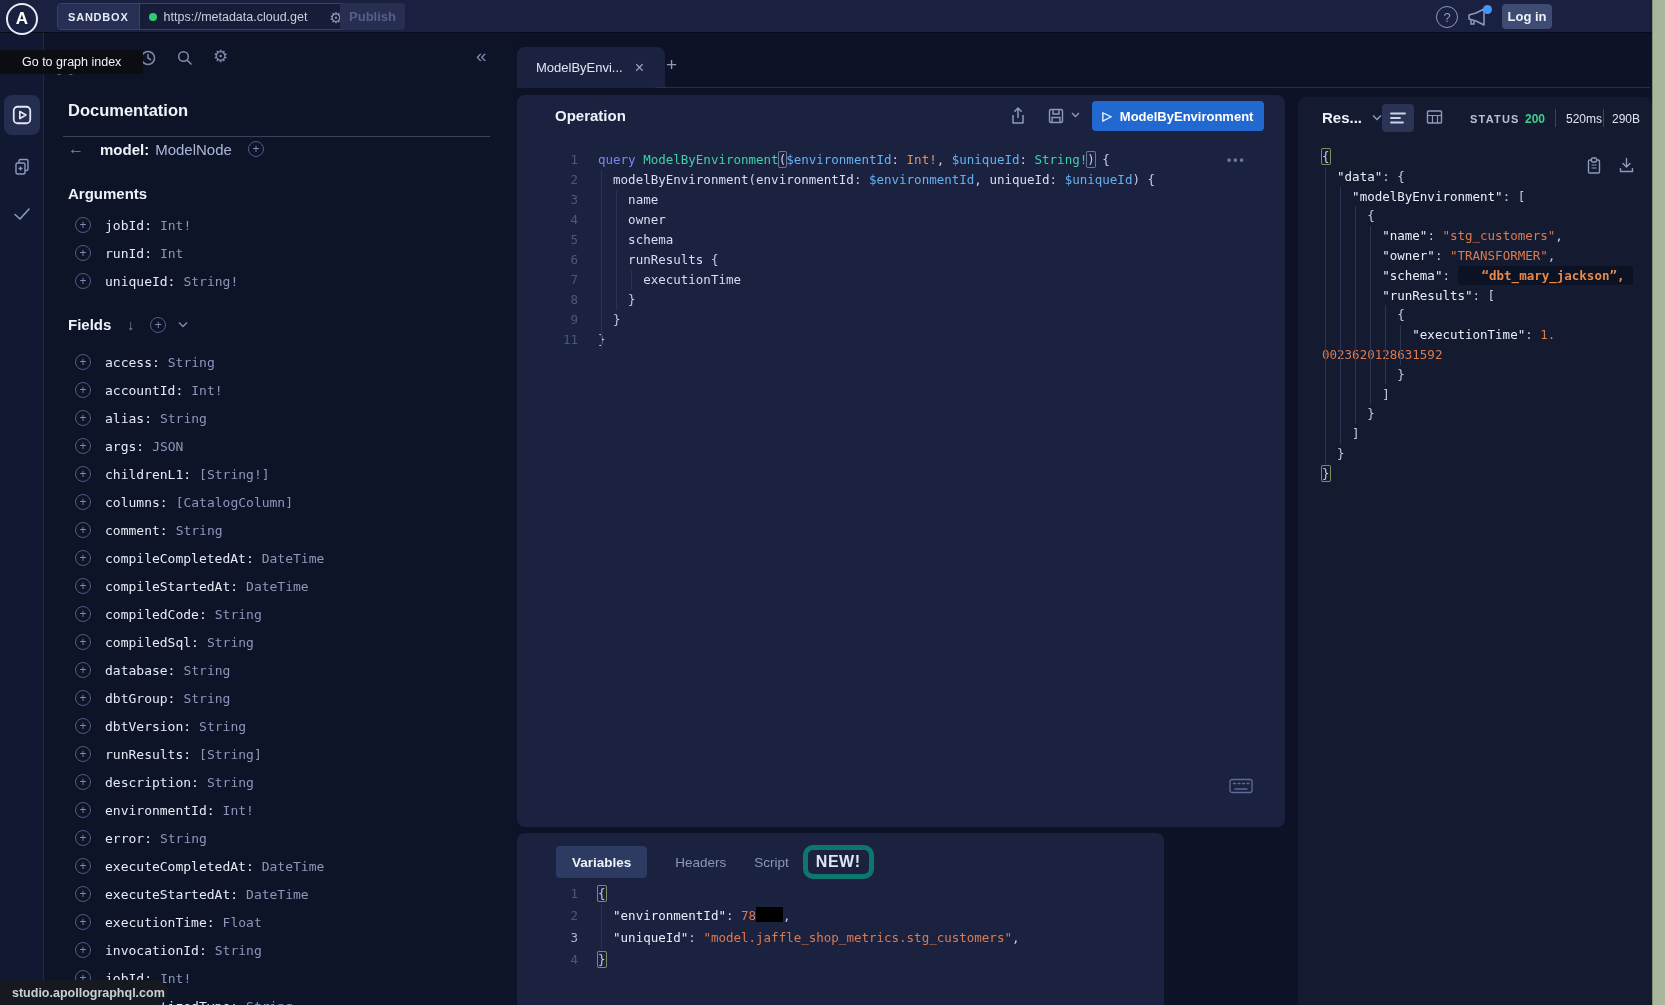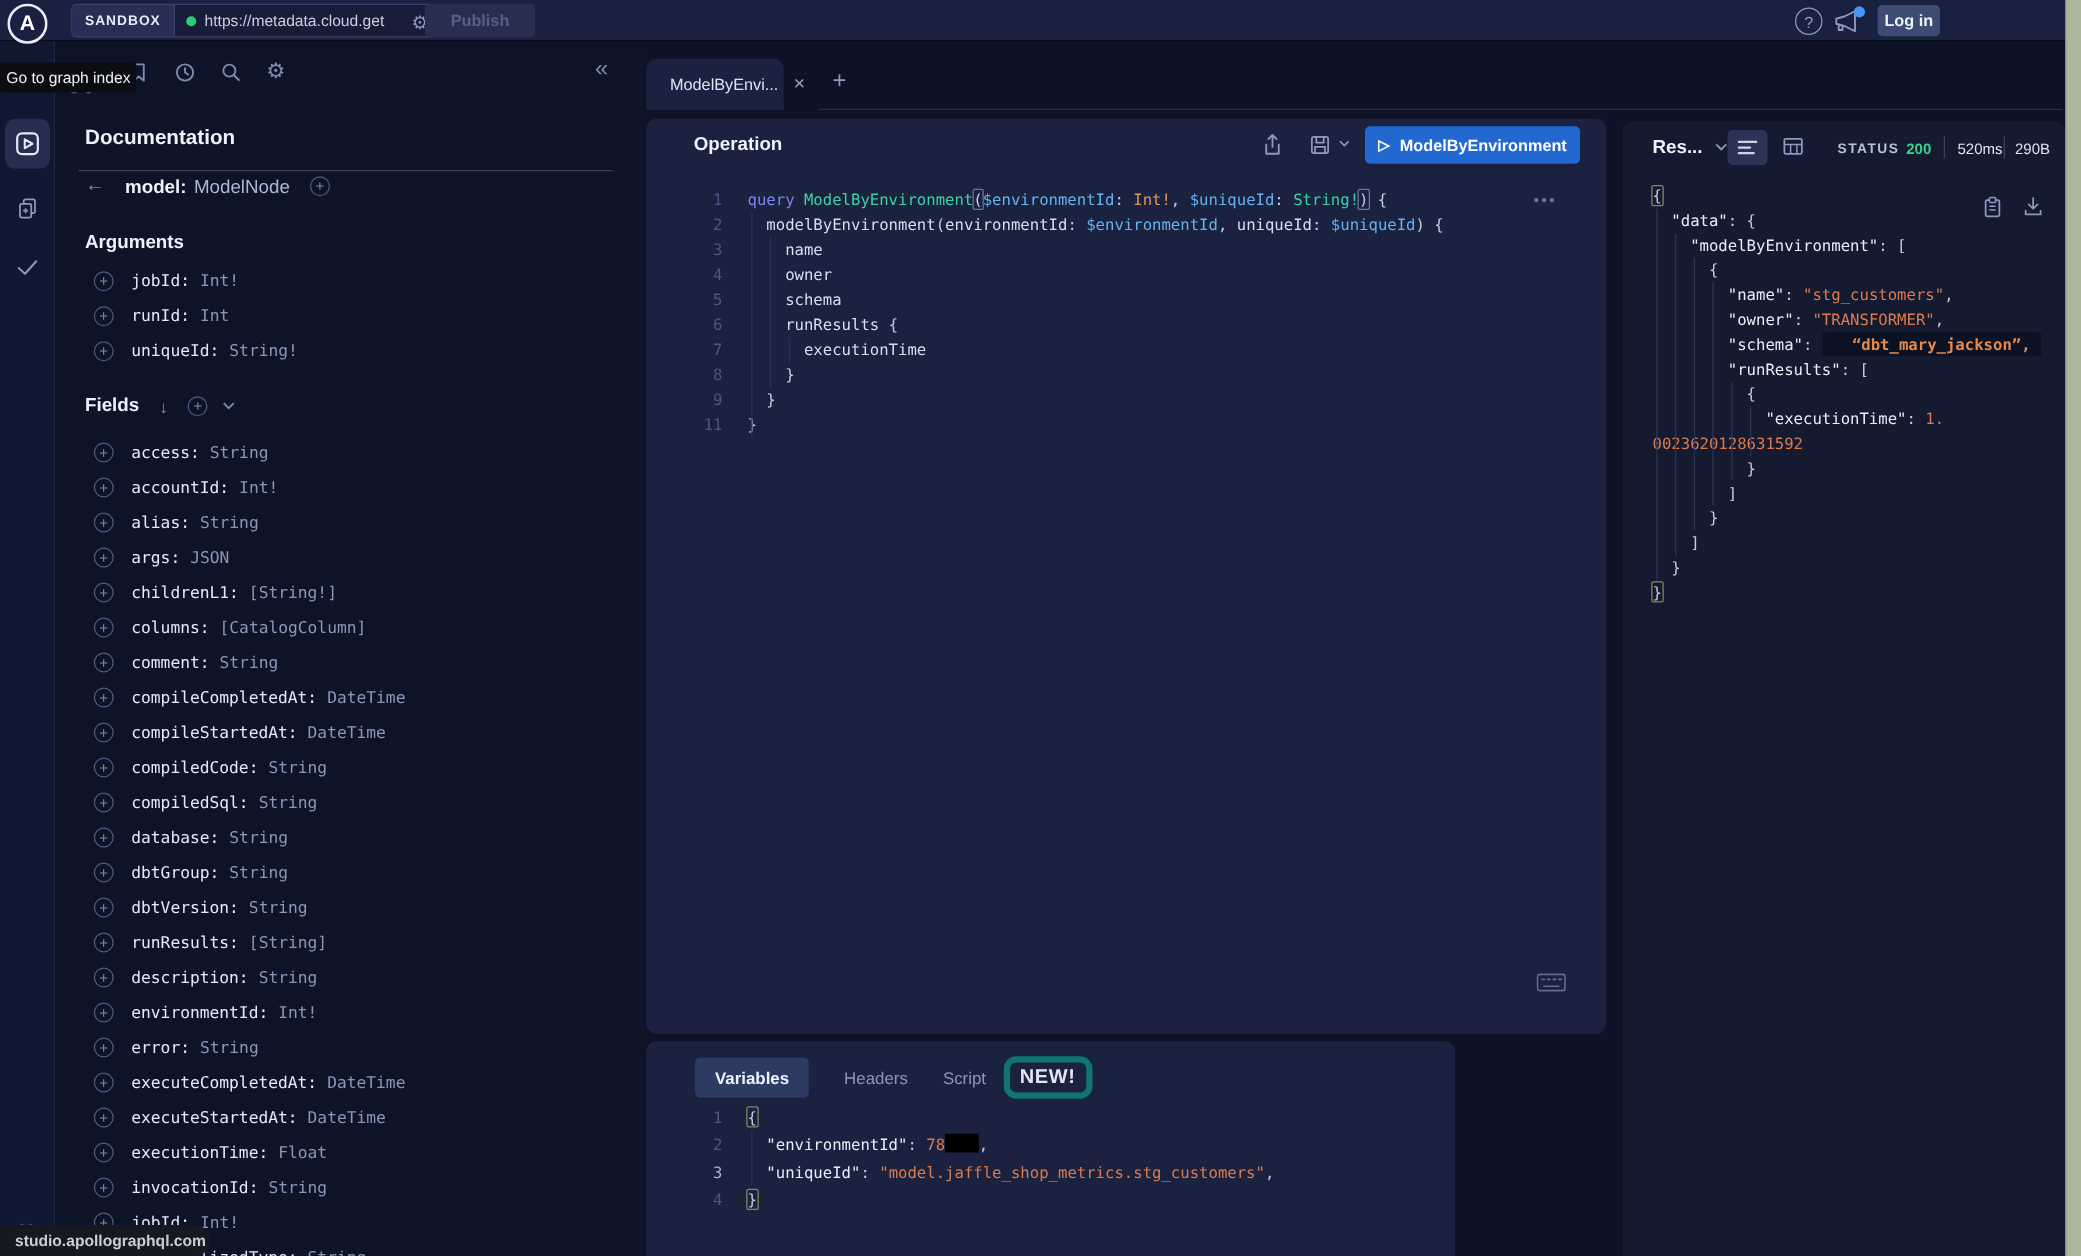--- a/index.html
+++ b/index.html
@@ -16,7 +16,7 @@
   #urlbox .dot { position:absolute; left:9px; top:9px; width:8px; height:8px; border-radius:50%; background:#2ecc71; }
   #urlbox .url { font-size:12.5px; color:#c7cede; white-space:nowrap; overflow:hidden; width:158px; }
   #urlbox .gear { position:absolute; right:4px; top:5px; font-size:15px; color:#8d99bd; }
-  #publish-btn { position:absolute; left:340px; top:3px; width:88px; height:27px; background:#272e50; border-radius:4px; color:#565f8a; font-size:13px; font-weight:bold; display:flex; align-items:center; justify-content:center; }
+  #publish-btn { position:absolute; left:340px; top:3px; width:65px; height:27px; background:#272e50; border-radius:4px; color:#565f8a; font-size:13px; font-weight:bold; display:flex; align-items:center; justify-content:center; }
   #help-btn { position:absolute; left:1436px; top:6px; width:22px; height:22px; border:1.5px solid #8d99bd; border-radius:50%; color:#8d99bd; font-size:13px; display:flex; align-items:center; justify-content:center; }
   #megaphone { position:absolute; left:1466px; top:7px; width:24px; height:22px; }
   #megaphone .notif { position:absolute; right:-2px; top:-2px; width:9px; height:9px; border-radius:50%; background:#4596f7; }

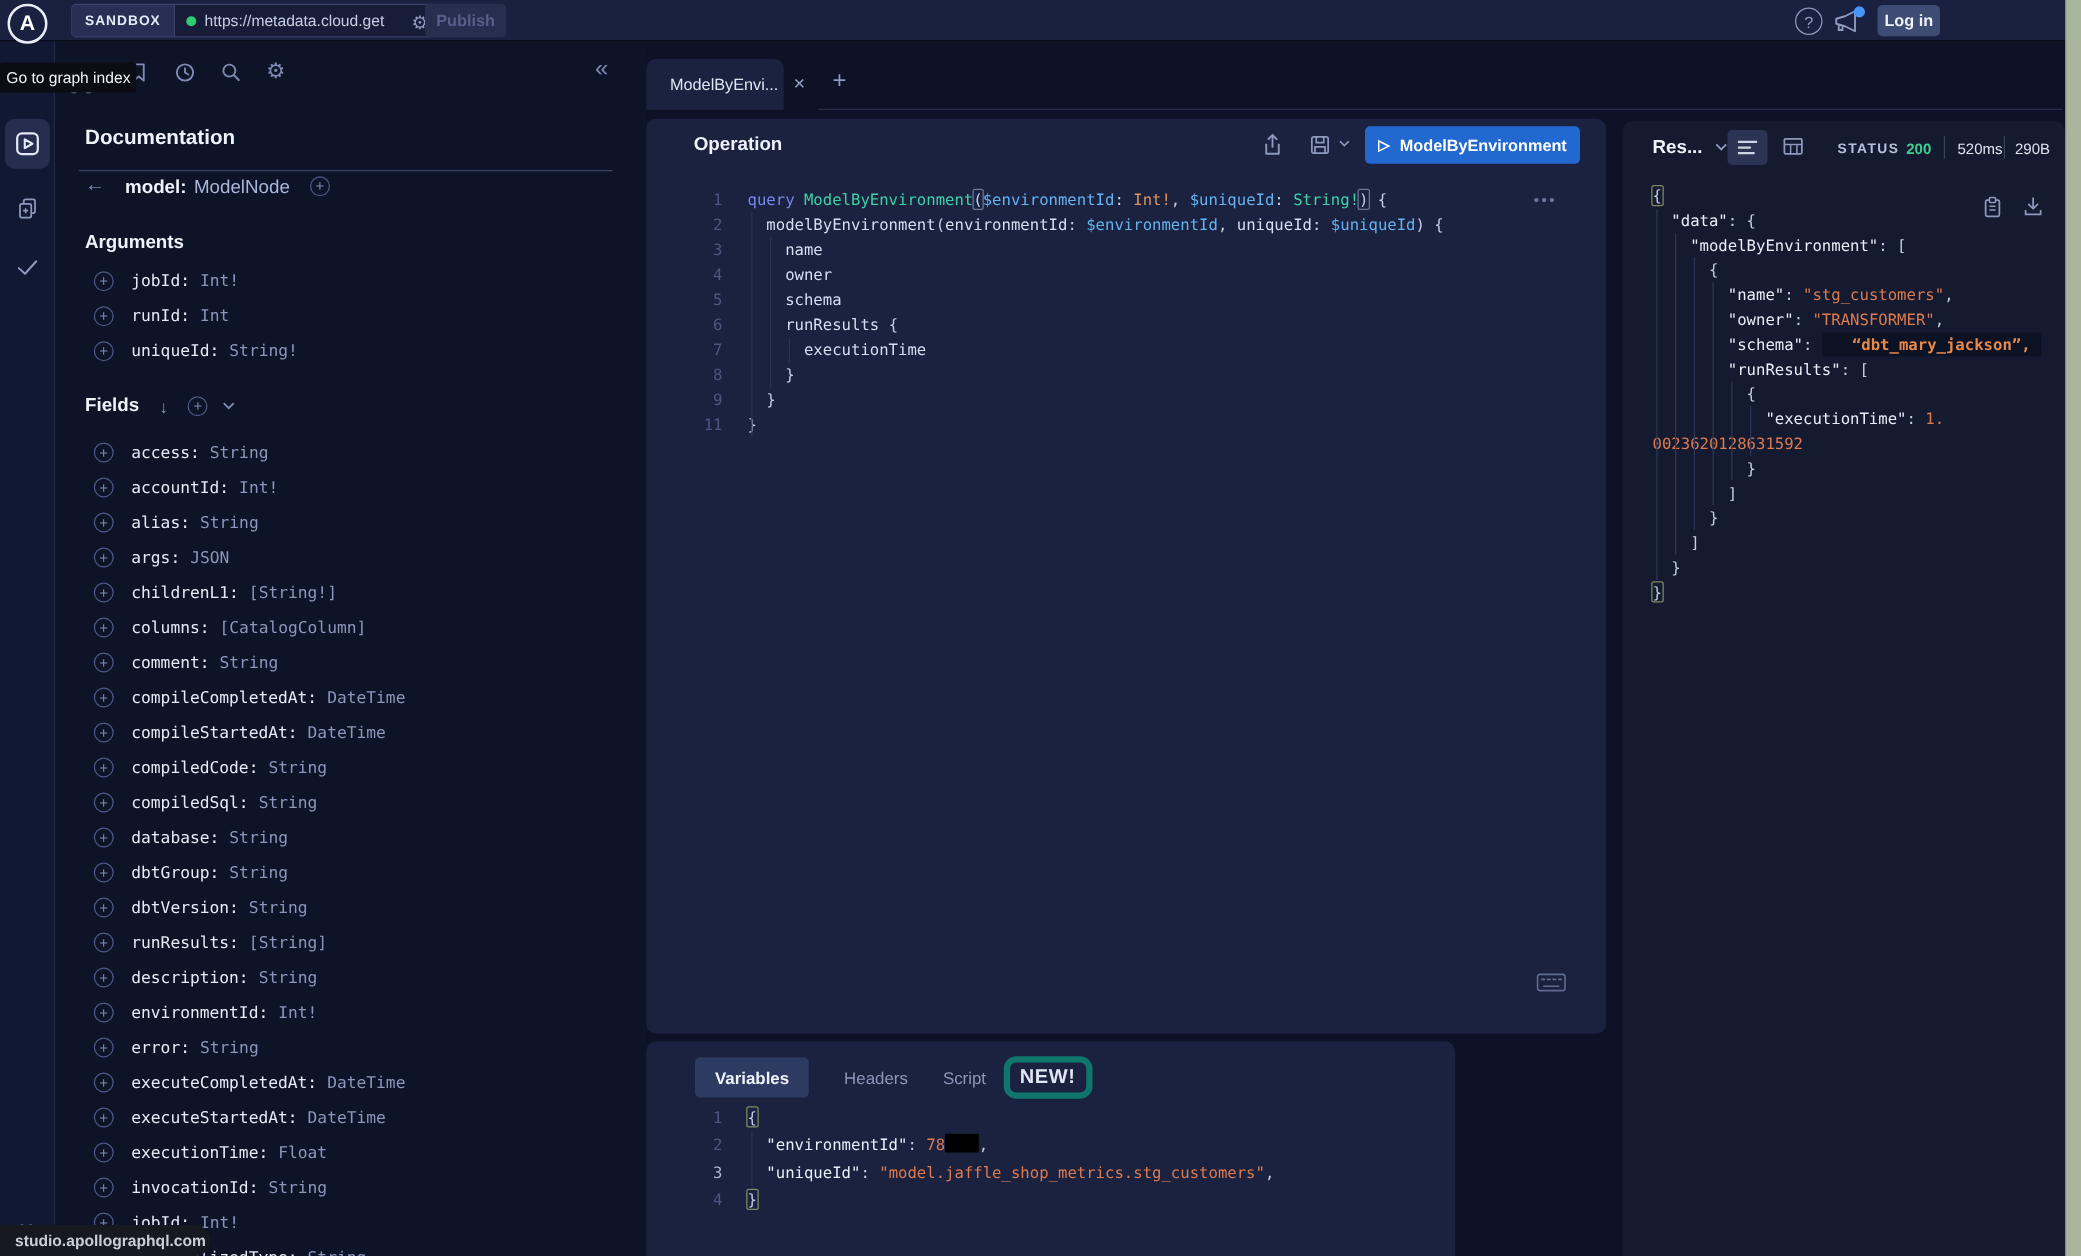--- a/index.html
+++ b/index.html
@@ -38,7 +38,7 @@
   #collapse-ico { position:absolute; left:432px; top:12px; font-size:19px; color:#7d8bb0; }
 
   
-  #tooltip-graph { position:absolute; left:0; top:50px; height:24px; background:#0b0d13; border-radius:2px; color:#f0f2f6; font-size:12.5px; line-height:24px; padding:0 5px; z-index:45; white-space:nowrap; }
+  #tooltip-graph { position:absolute; left:0; top:50px; height:24px; background:#0b0d13; border-radius:2px; color:#f0f2f6; font-size:12.5px; line-height:24px; padding:0 22px; z-index:45; white-space:nowrap; }
 
   
   #docs { position:absolute; left:44px; top:33px; width:473px; height:972px; background:#0e1428; overflow:hidden; }

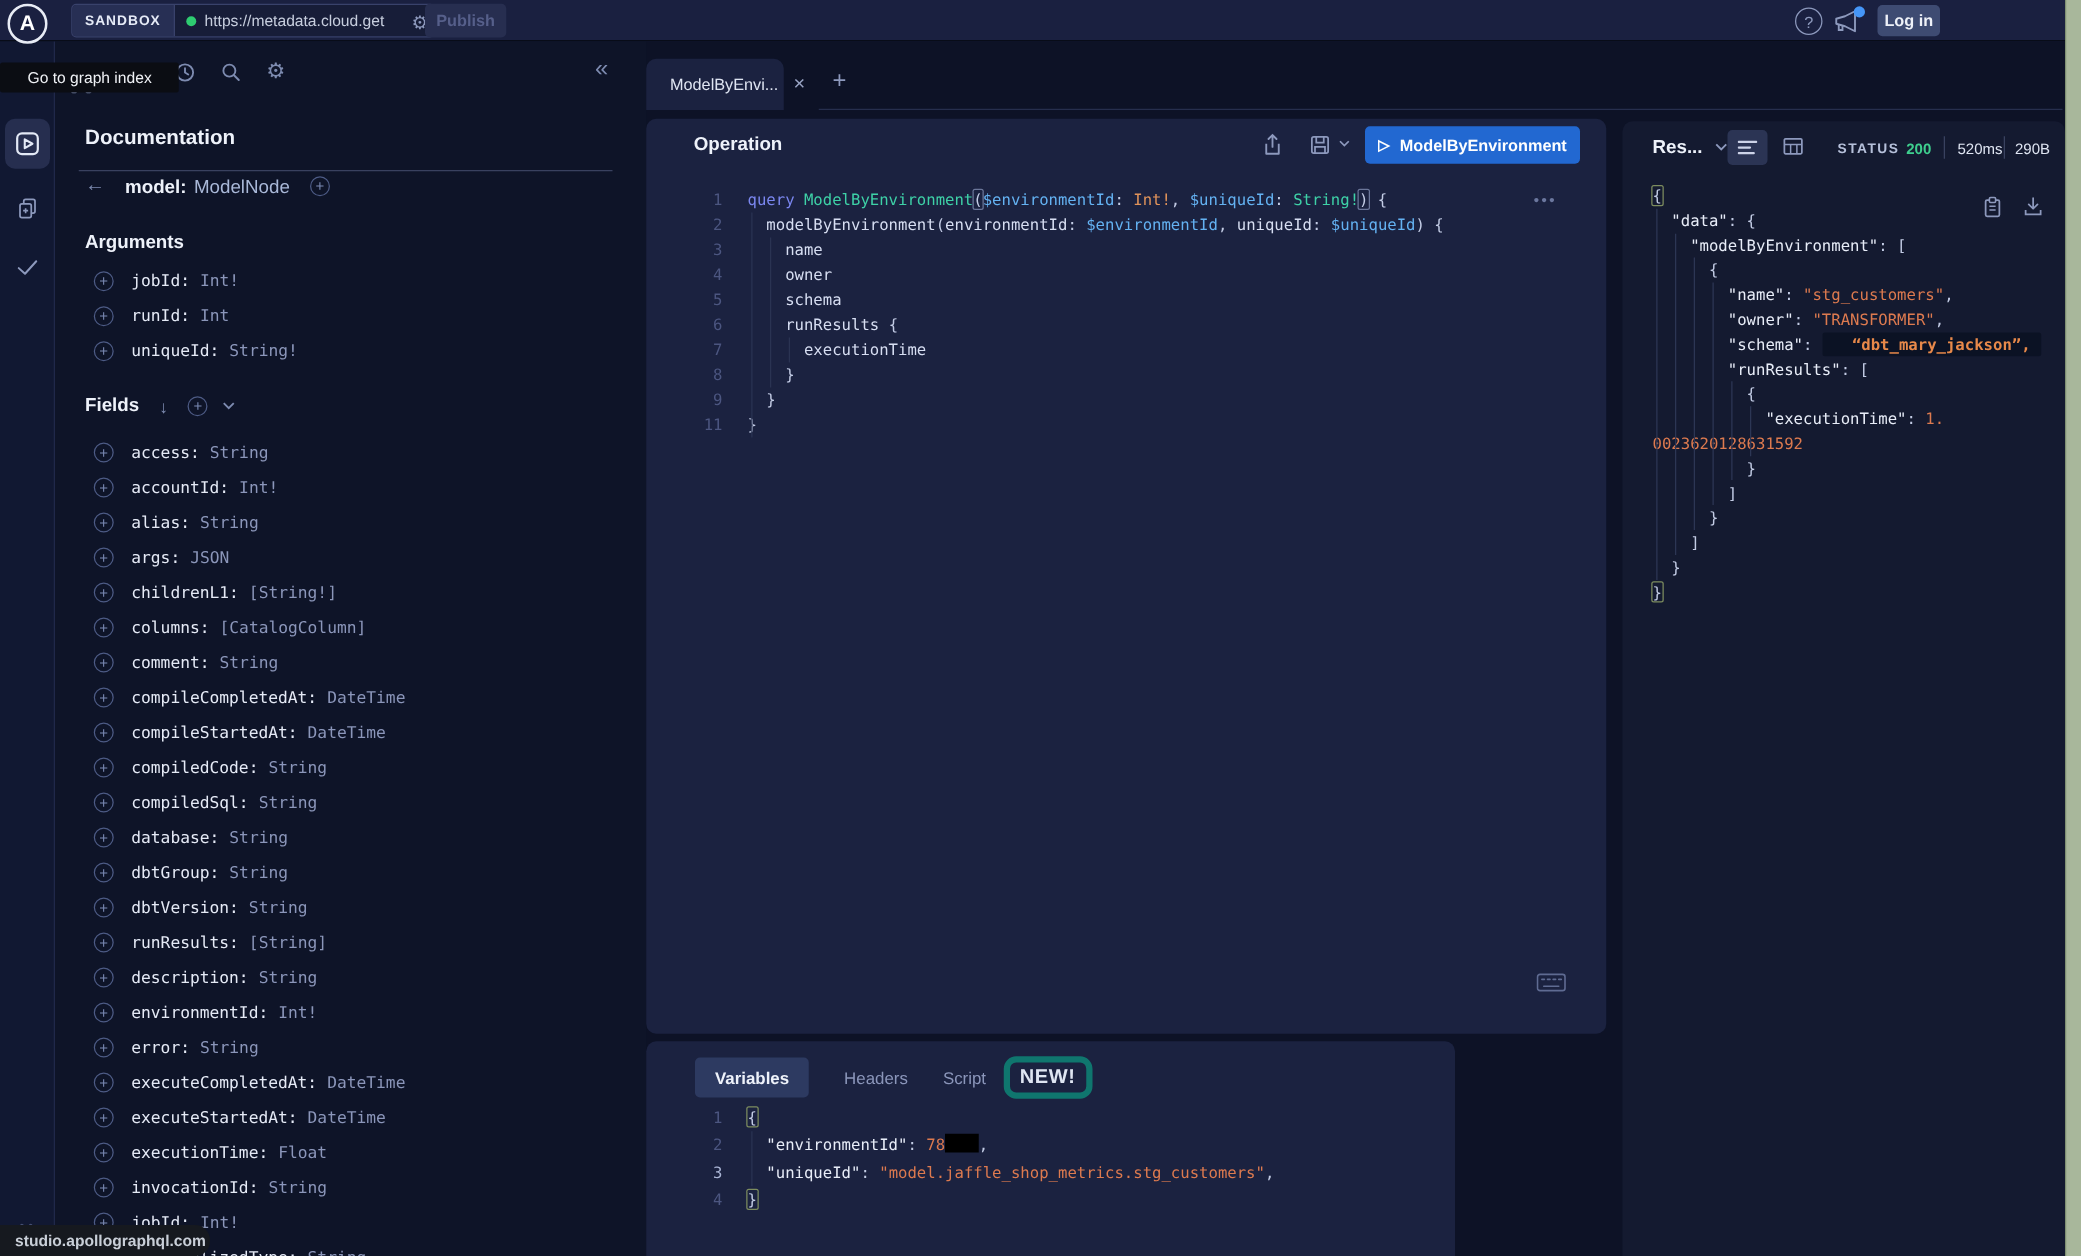--- a/index.html
+++ b/index.html
@@ -68,7 +68,7 @@
 
   
   #tab-row-line { position:absolute; left:655px; top:87px; width:995px; height:1px; background:#262e4d; }
-  #op-tab { position:absolute; left:517px; top:47px; width:110px; height:41px; background:#1b2240; border-radius:8px 8px 0 0; display:flex; align-items:center; }
+  #op-tab { position:absolute; left:517px; top:47px; width:148px; height:41px; background:#1b2240; border-radius:8px 8px 0 0; display:flex; align-items:center; }
   #op-tab .lbl { font-size:13px; color:#dfe5f2; margin-left:19px; white-space:nowrap; }
   #op-tab .close { margin-left:12px; color:#9aa5c5; font-size:16px; }
   #new-tab-btn { position:absolute; left:666px; top:54px; font-size:19px; color:#8d99bd; }

